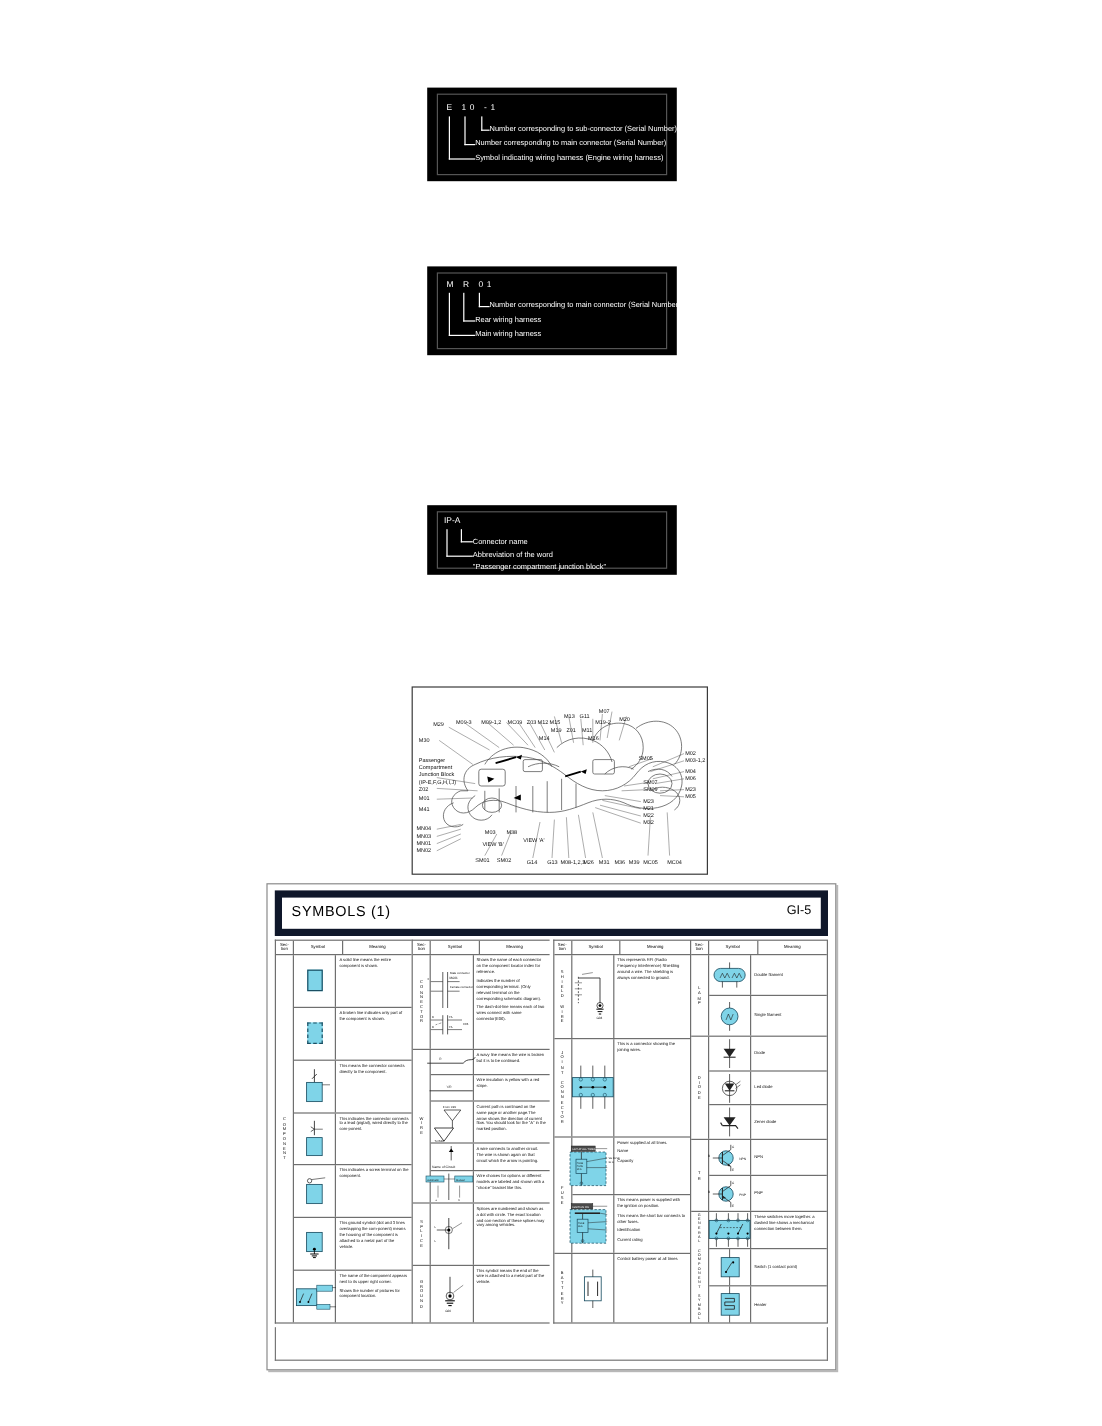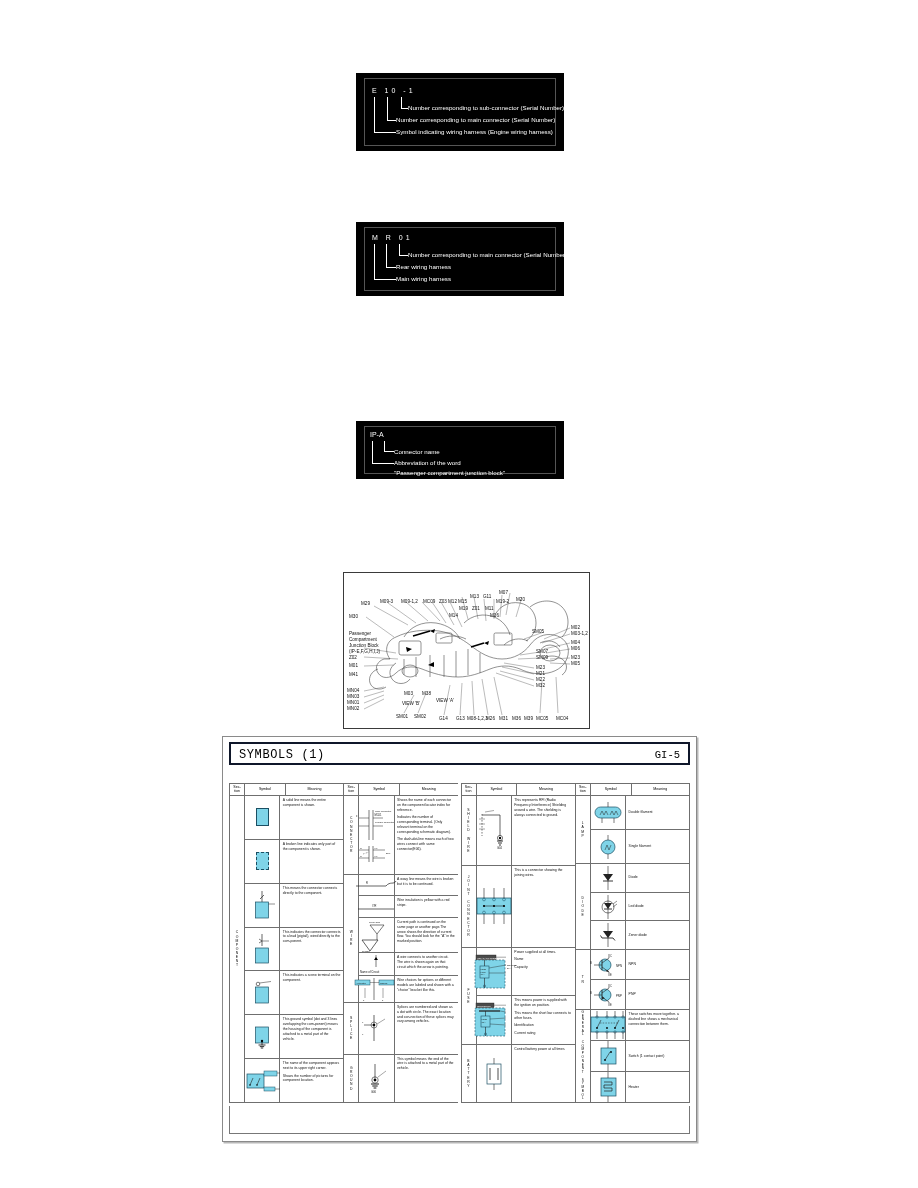--- a/index.html
+++ b/index.html
@@ -21,7 +21,7 @@
   
   #symbols-sheet{position:absolute;left:222px;top:736px;width:475px;height:406px;border:1px solid #8a8a8a;background:#fff;box-sizing:border-box;
      box-shadow:1.5px 1.5px 0 #b8b8b8;}
-  #sheet-titlebar{position:absolute;left:6px;top:5px;right:6px;height:23px;border:2px solid #0f172a;box-sizing:border-box;font-family:Liberation Mono, monospace;}
+  #sheet-titlebar{position:absolute;left:6px;top:5px;right:6px;height:38px;border:6px solid #0f172a;box-sizing:border-box;}
   #sheet-title{position:absolute;left:8px;top:4px;font-size:12px;letter-spacing:.6px;}
   #sheet-page{position:absolute;right:8px;top:5px;font-size:10.5px;}
   #sheet-table{position:absolute;left:6px;top:46px;right:6px;height:320px;display:flex;}

